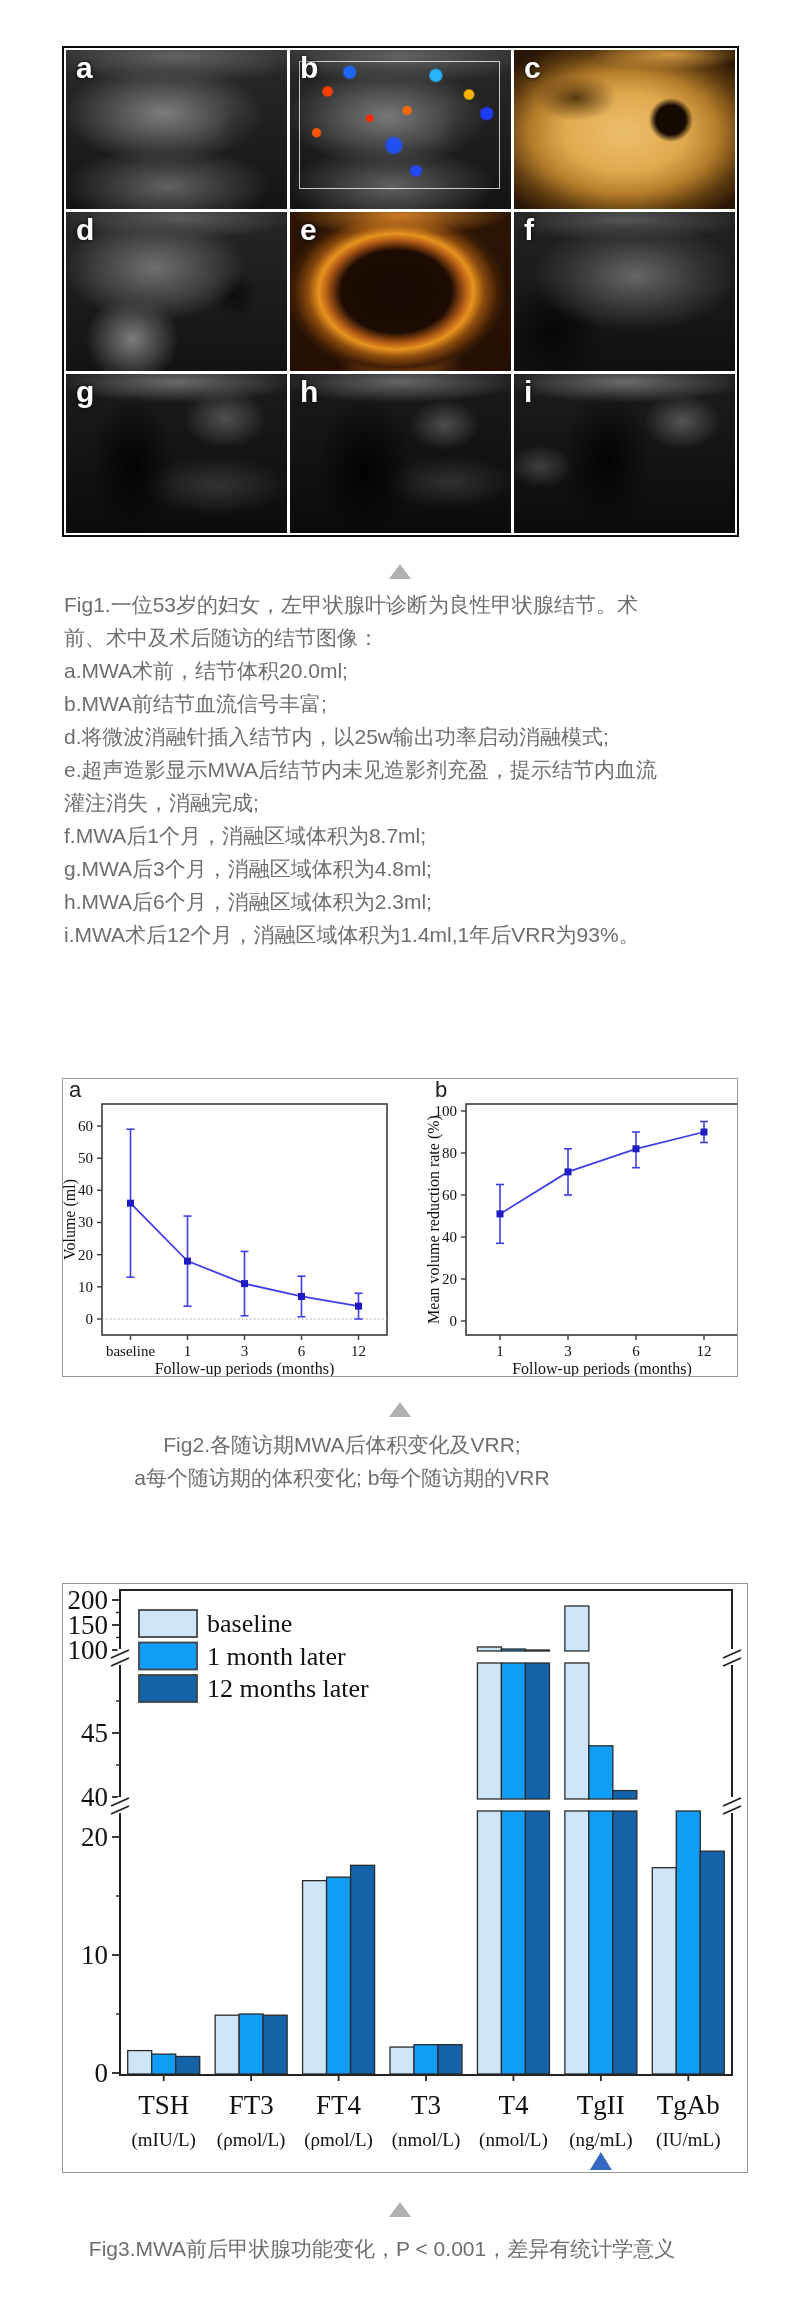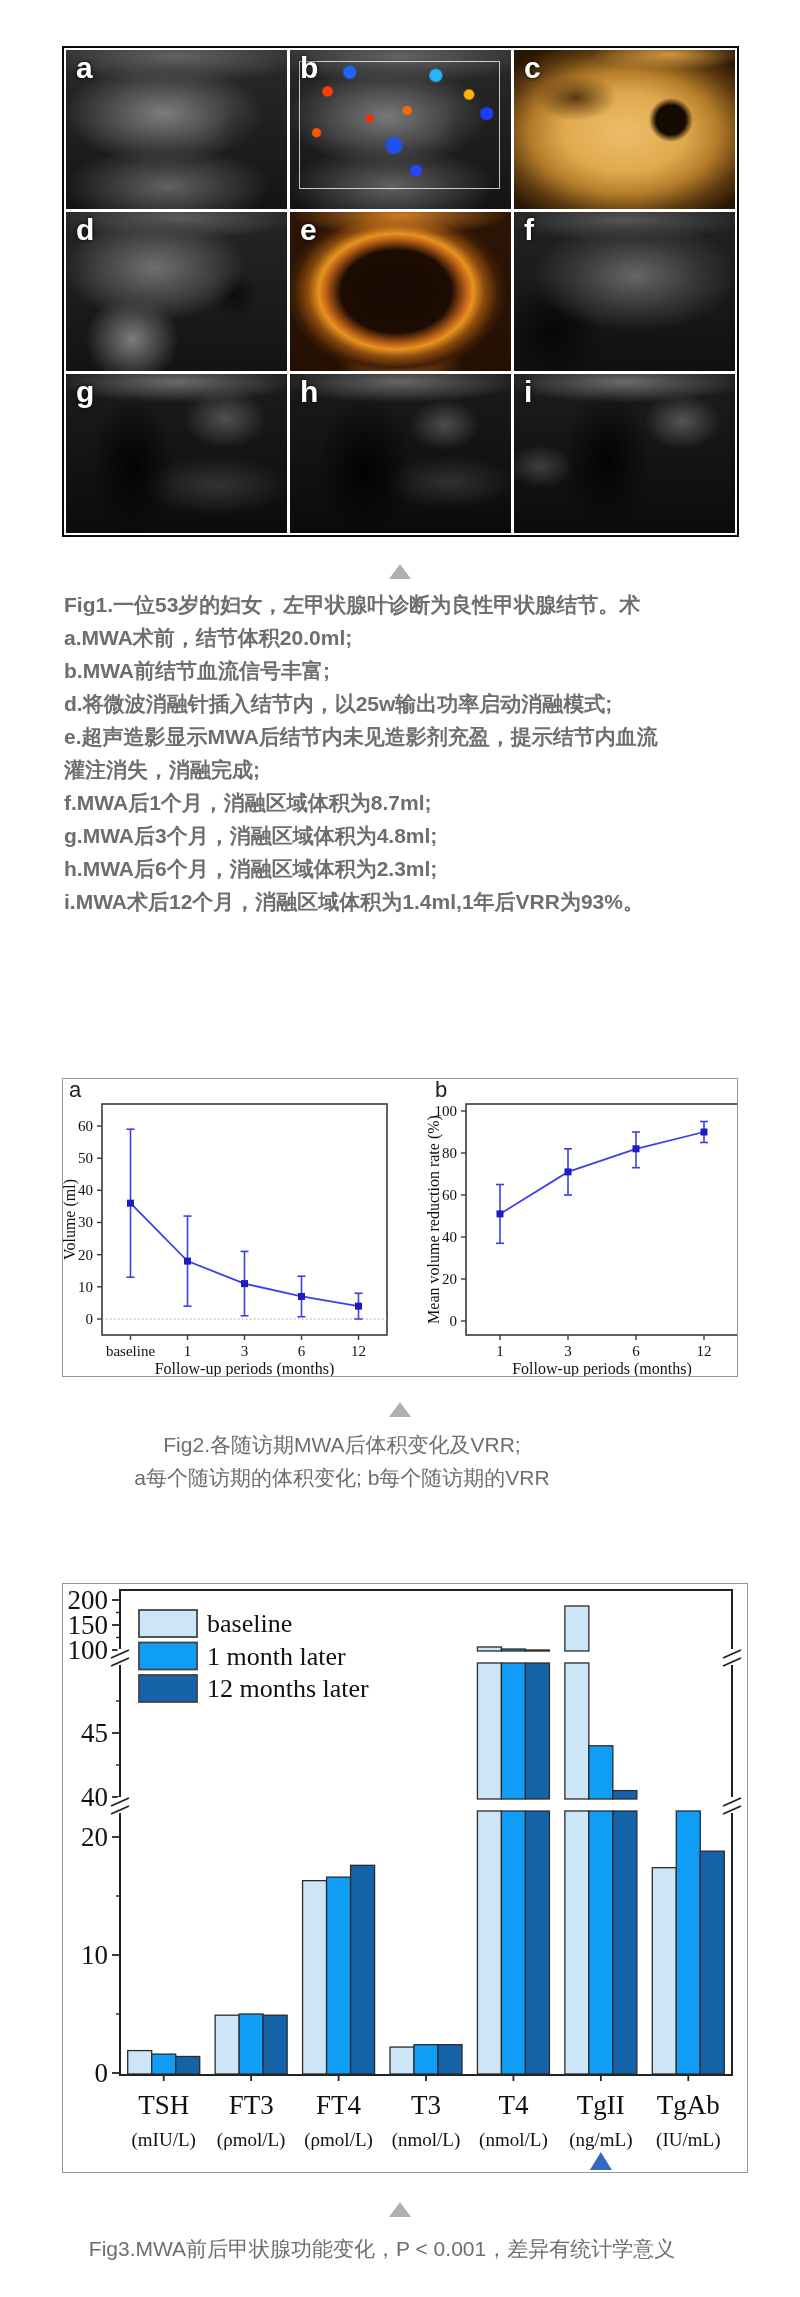--- a/index.html
+++ b/index.html
@@ -80,7 +80,7 @@
        border-right:11px solid transparent;border-bottom:15px solid #b0b0b0;}
   .caption{position:absolute;color:#6e6e6e;font-size:21px;line-height:33px;}
   .caption.center{left:0;width:684px;text-align:center;}
-  .fig1-caption{left:64px;top:588px;width:682px;text-align:left;font-weight:bold;}
+  .fig1-caption{left:64px;top:588px;width:682px;text-align:left;}
   
   .chart-box{position:absolute;background:#fff;border:1px solid #979797;box-sizing:border-box;}
   .fig2-box{left:62px;top:1078px;width:676px;height:299px;}

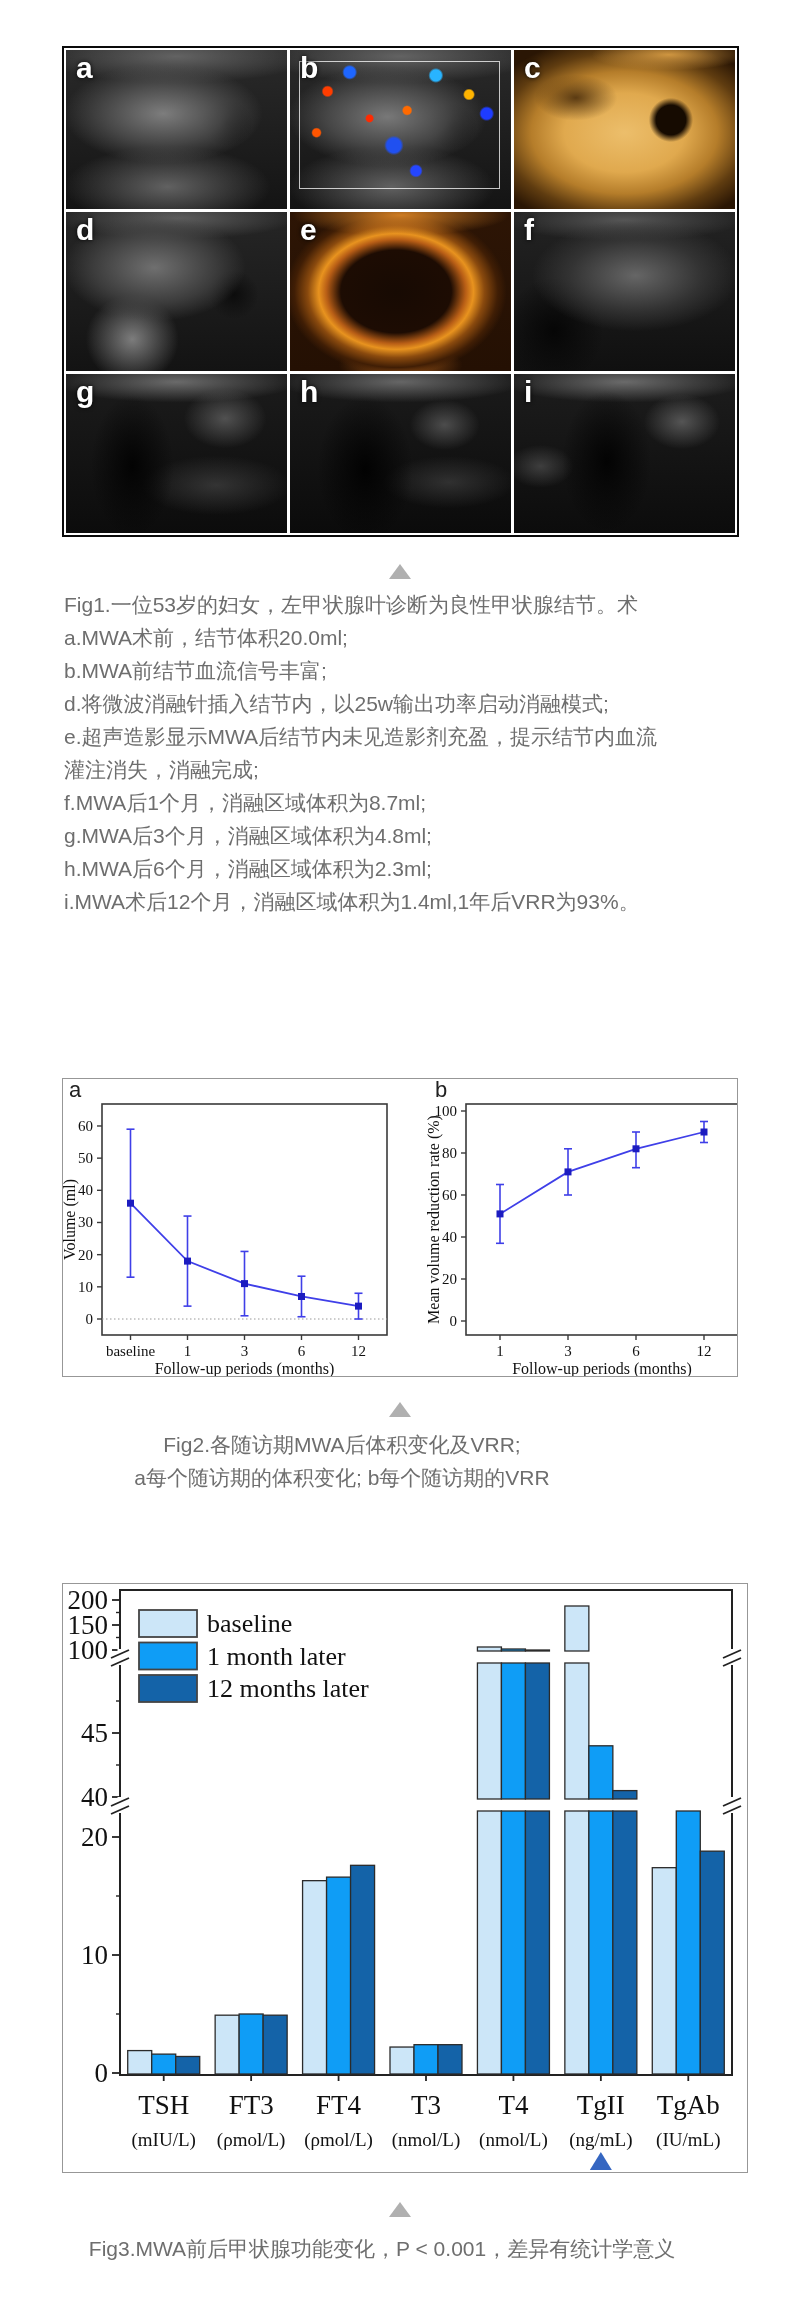--- a/index.html
+++ b/index.html
@@ -126,6 +126,7 @@
 
   <div class="caption fig1-caption">
     <div>Fig1.一位53岁的妇女，左甲状腺叶诊断为良性甲状腺结节。术</div>
+    <div>前、术中及术后随访的结节图像：</div>
     <div>a.MWA术前，结节体积20.0ml;</div>
     <div>b.MWA前结节血流信号丰富;</div>
     <div>d.将微波消融针插入结节内，以25w输出功率启动消融模式;</div>

